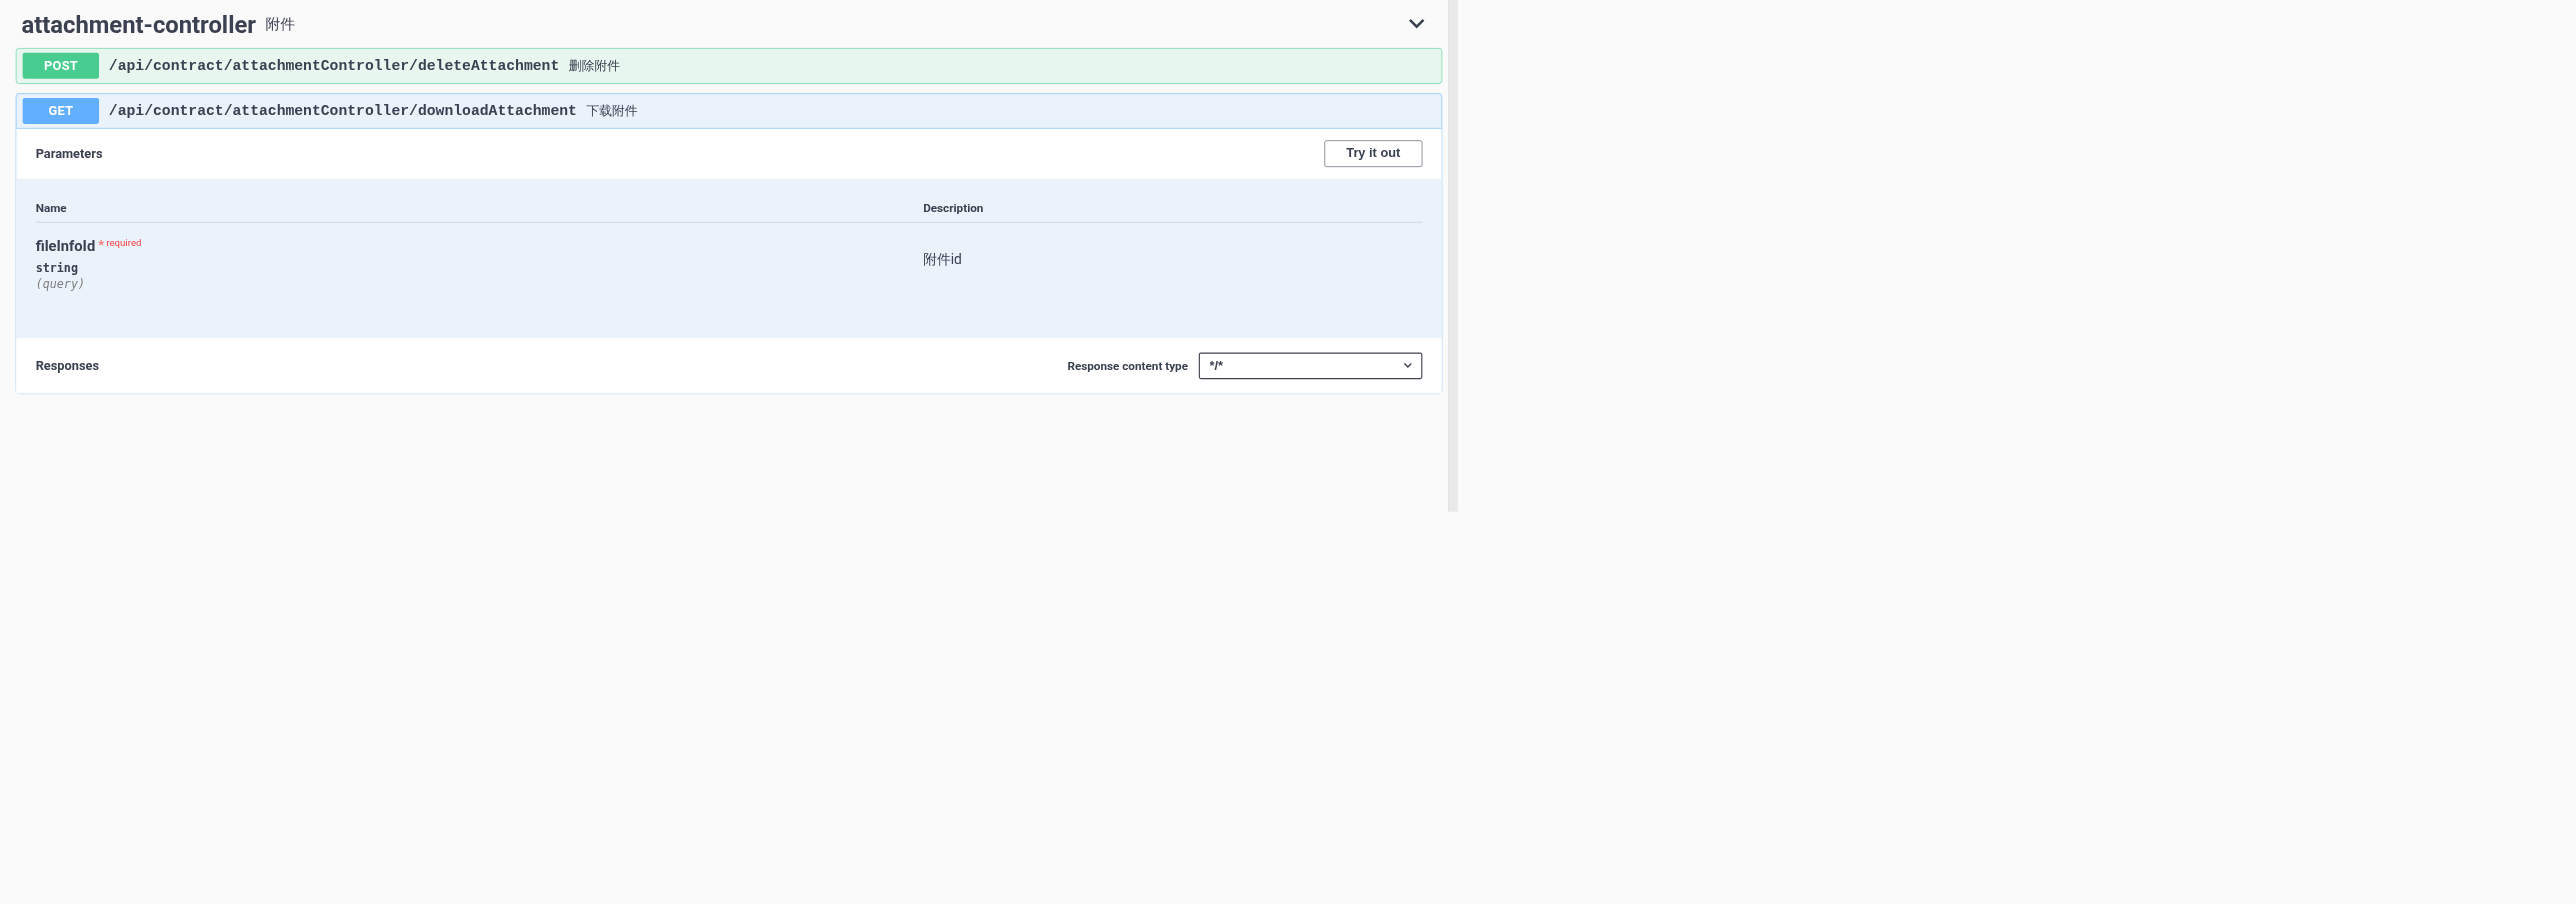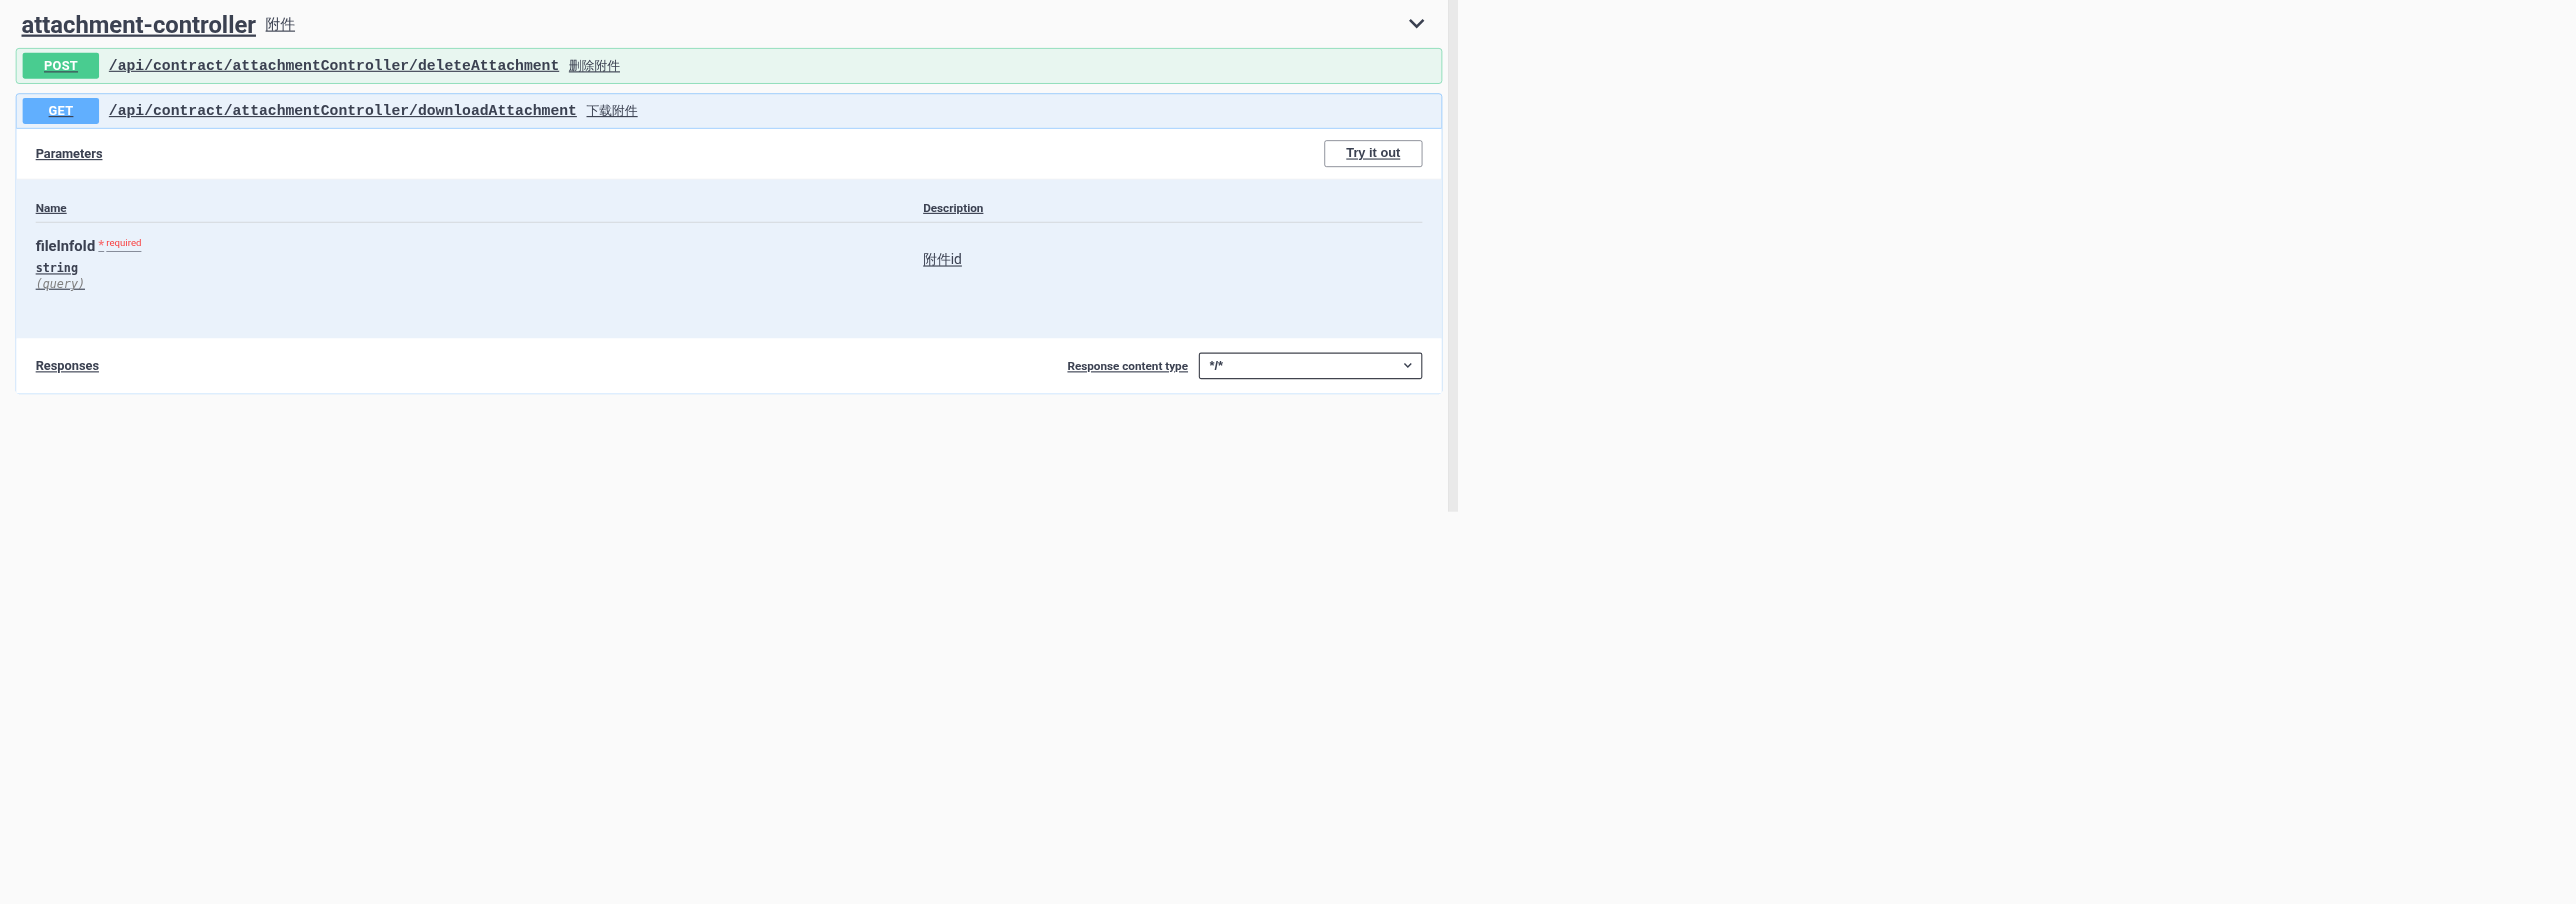--- a/index.html
+++ b/index.html
@@ -4,7 +4,7 @@
 <style>
   * { box-sizing: border-box; }
   html, body { margin: 0; padding: 0; background: #fafafa; font-family: -apple-system, BlinkMacSystemFont, "Segoe UI", Roboto, Helvetica, Arial, sans-serif; color: #3b4151; }
-  .viewport { width: 2576px; height: 904px; position: relative; text-decoration: underline; }
+  .viewport { width: 2576px; height: 904px; position: relative; }
   .scale-wrap { transform: scale(0.566); transform-origin: top left; width: 2576px; height: 904px; }
   .page { width: 100%; height: 100%; padding: 9.4px 0 0 0; }
   .section-header { display: flex; align-items: center; padding: 9.4px 38px 17px 38px; }

